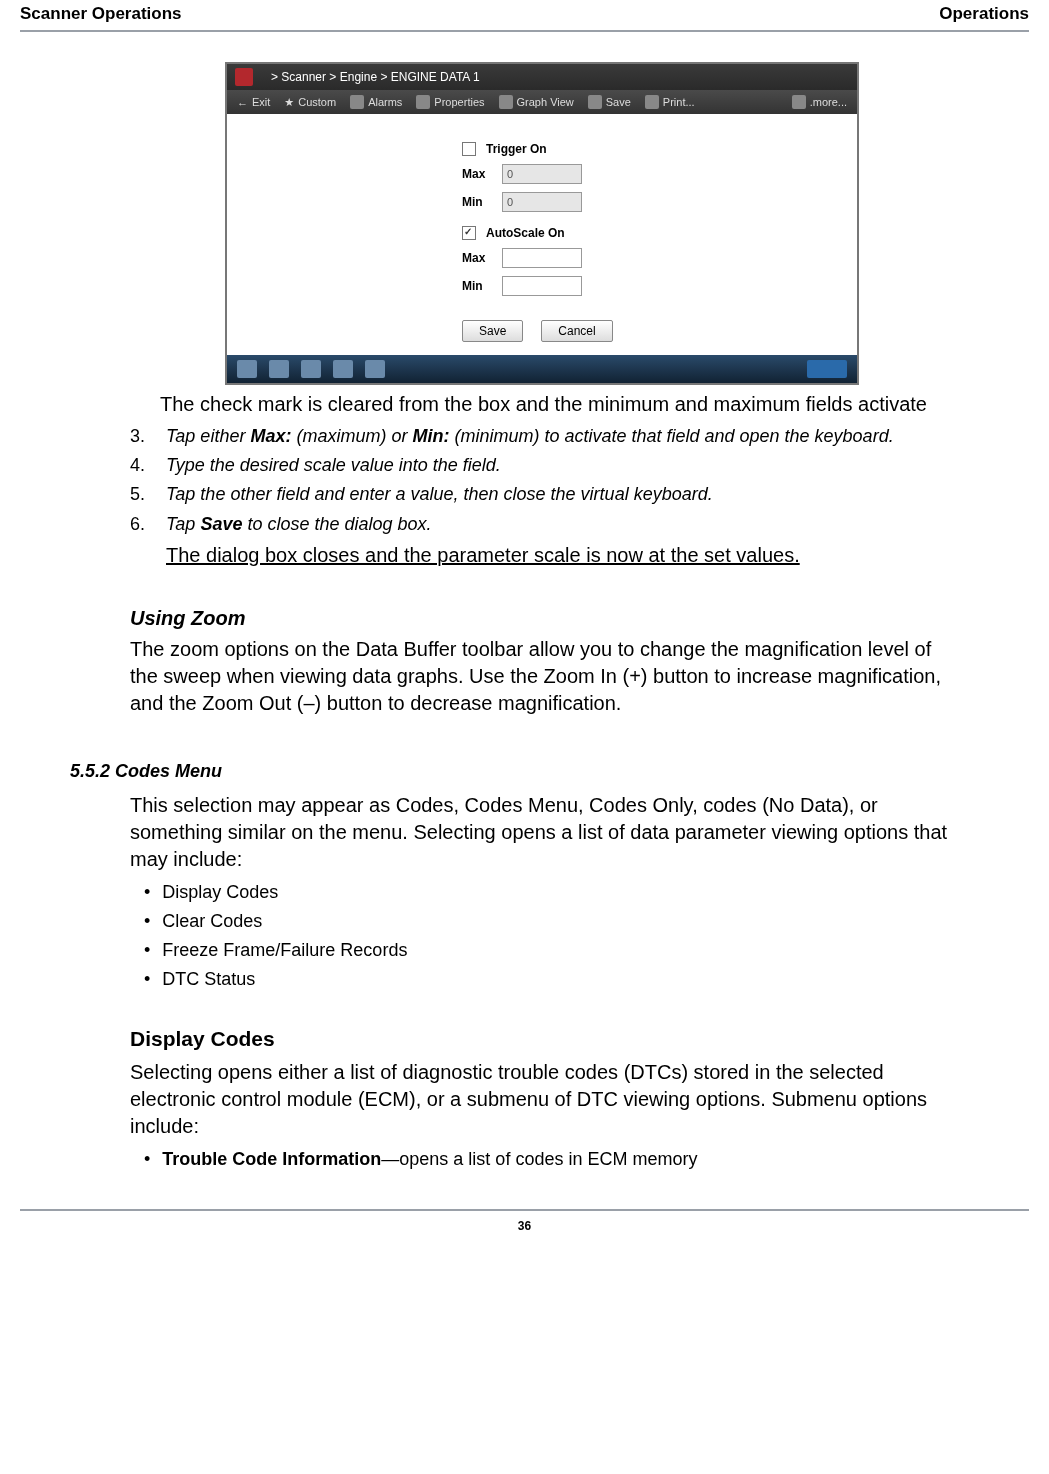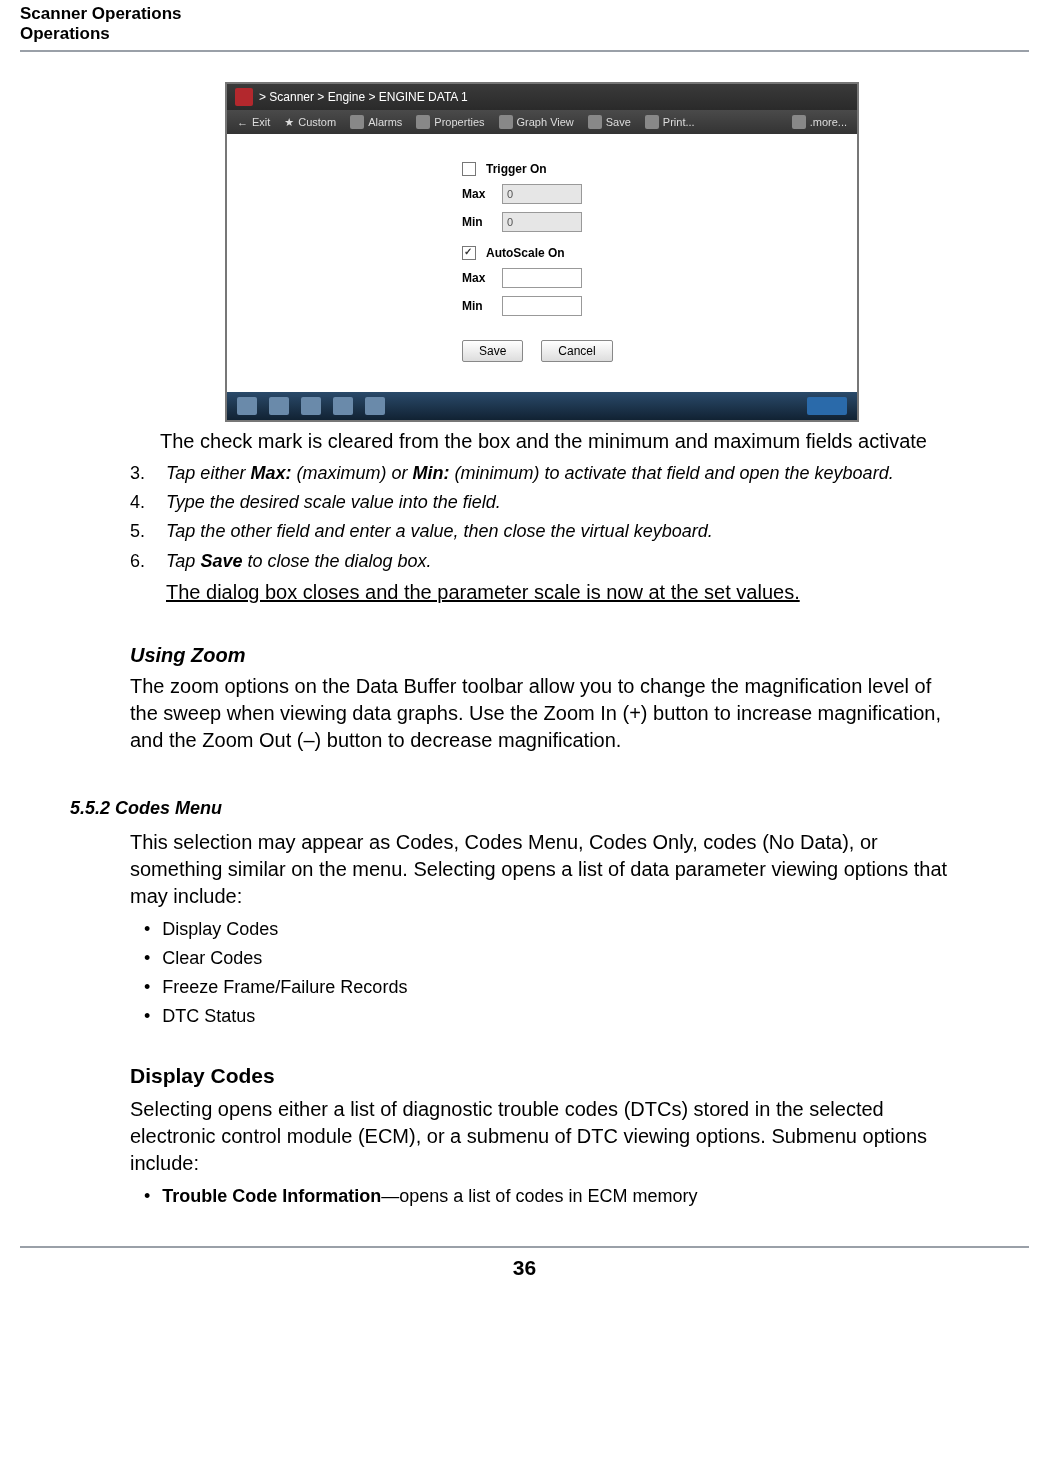--- a/index.html
+++ b/index.html
@@ -19,7 +19,6 @@
     font-size: 17px;
     border-bottom: 2px solid #9aa0a8;
     padding: 4px 0 6px 0;
-    flex-direction: column;
   }
   .content {
     padding: 0 75px 0 110px;

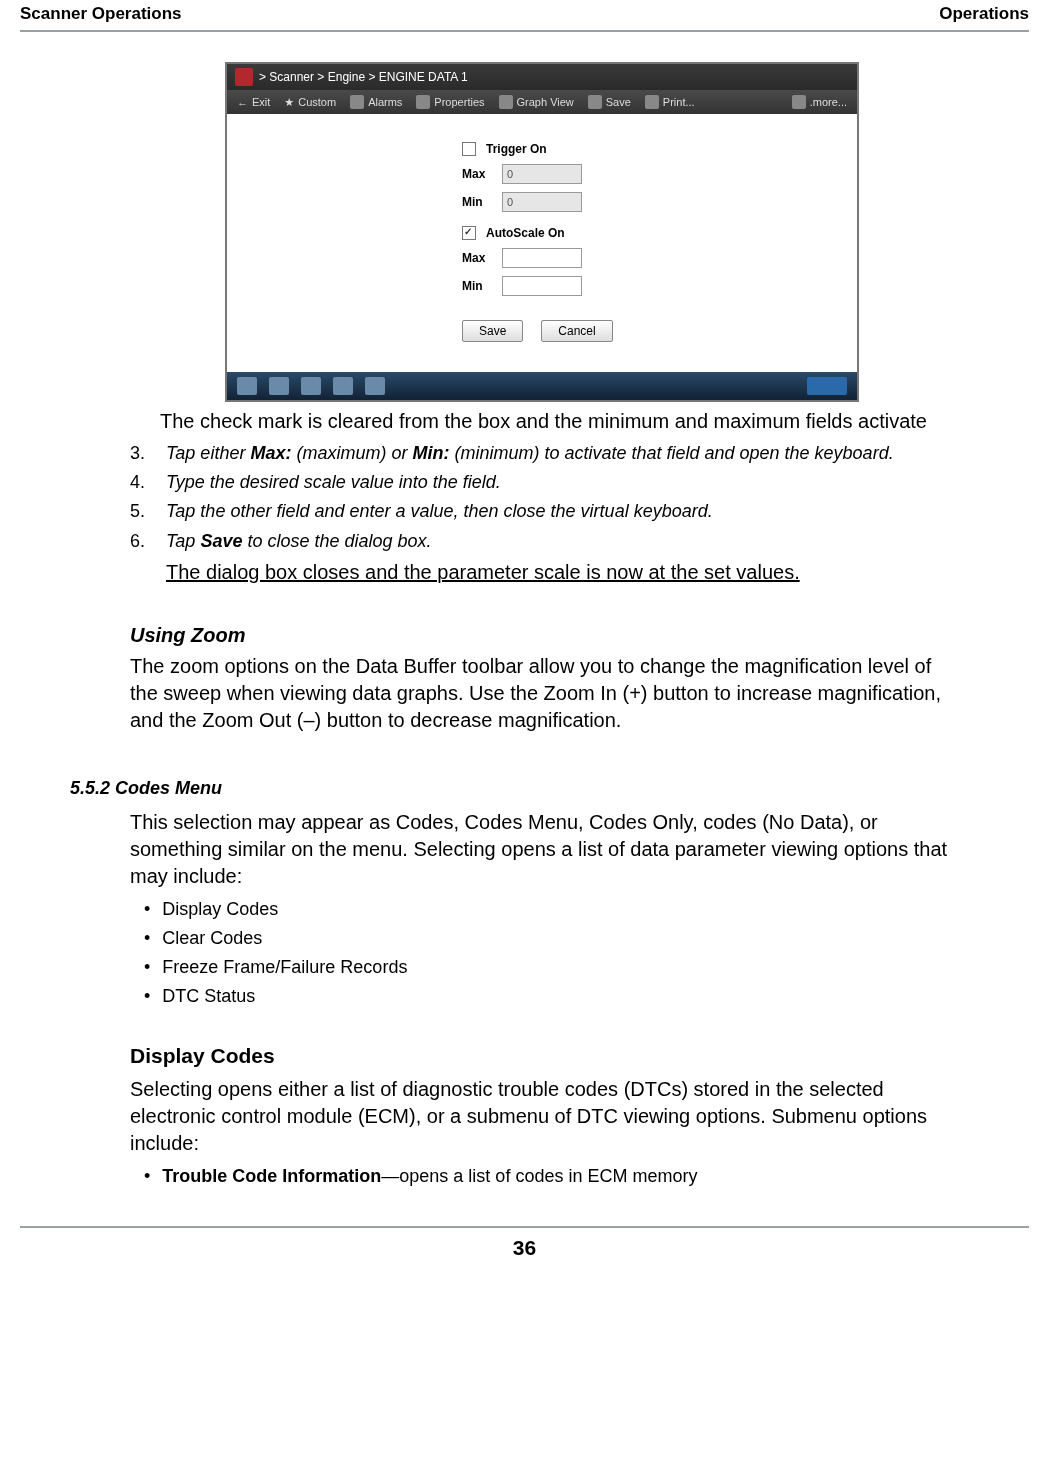--- a/index.html
+++ b/index.html
@@ -47,7 +47,7 @@
     font-size: 12px;
     display: flex;
     align-items: center;
-    gap: 6px;
+    gap: 18px;
   }
   .shot-titlebar .logo { width:18px; height:18px; background:#b3282d; border-radius:2px; display:inline-block;}
   .shot-toolbar {

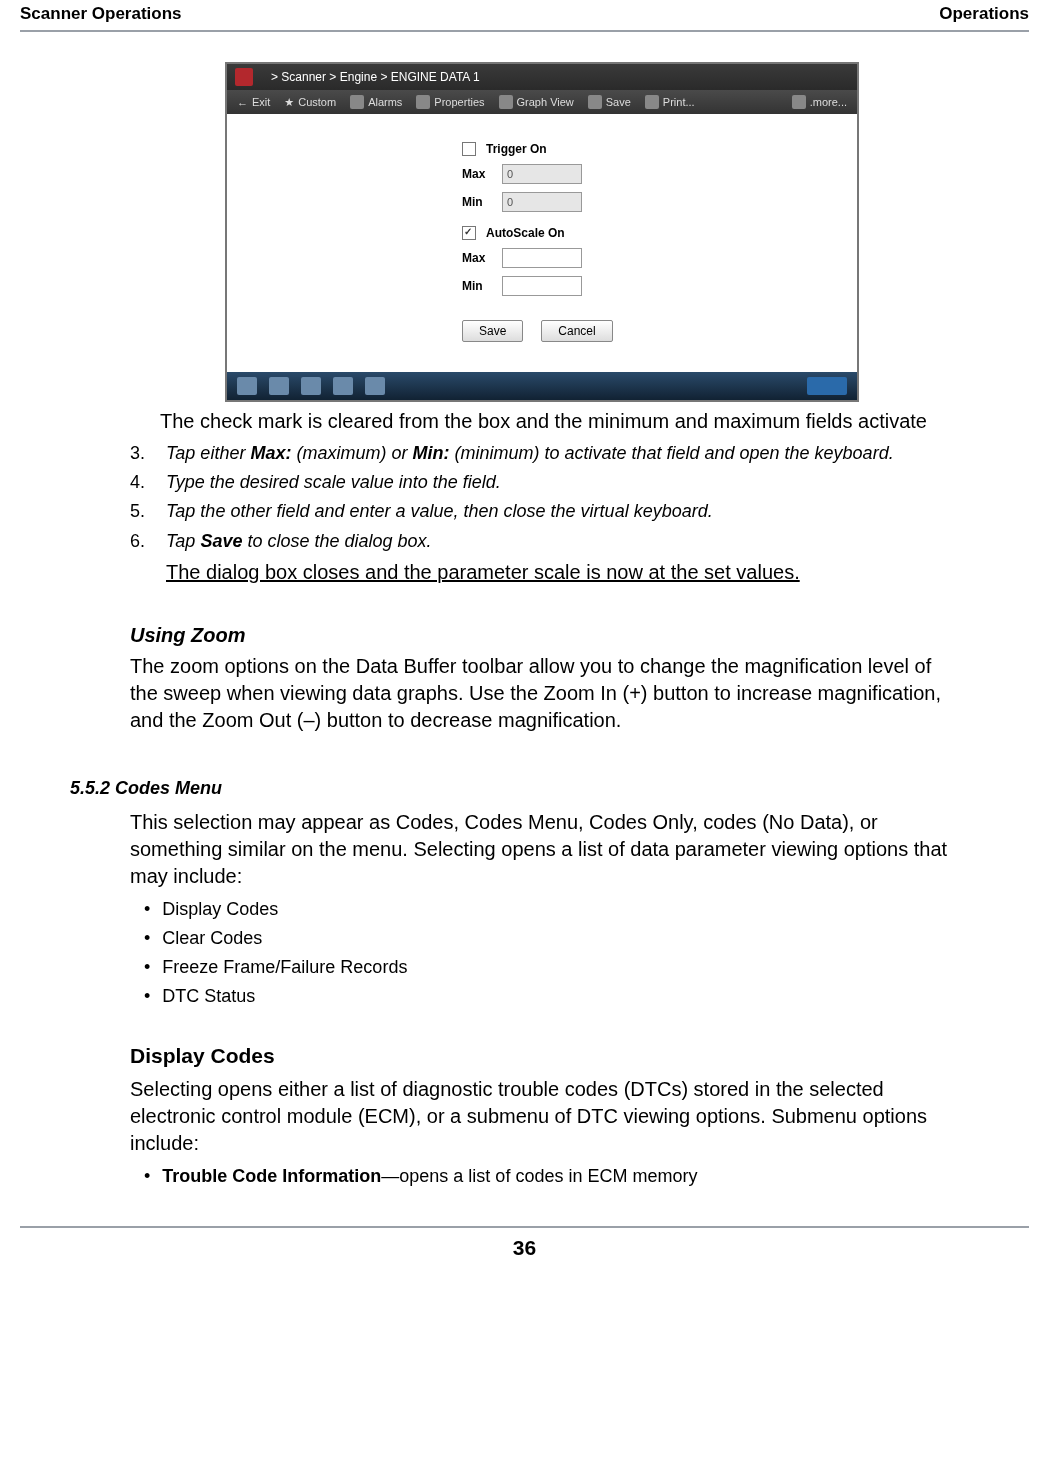--- a/index.html
+++ b/index.html
@@ -63,7 +63,7 @@
   .tb-icon { width:14px; height:14px; background:#888; border-radius:2px; display:inline-block; }
   .tb-spacer { flex:1; }
   .shot-body {
-    padding: 20px 0 30px 235px;
+    padding: 20px 0 13px 235px;
     min-height: 200px;
   }
   .form-row { display:flex; align-items:center; gap:10px; margin:8px 0; font-size:12px; font-weight:bold;}

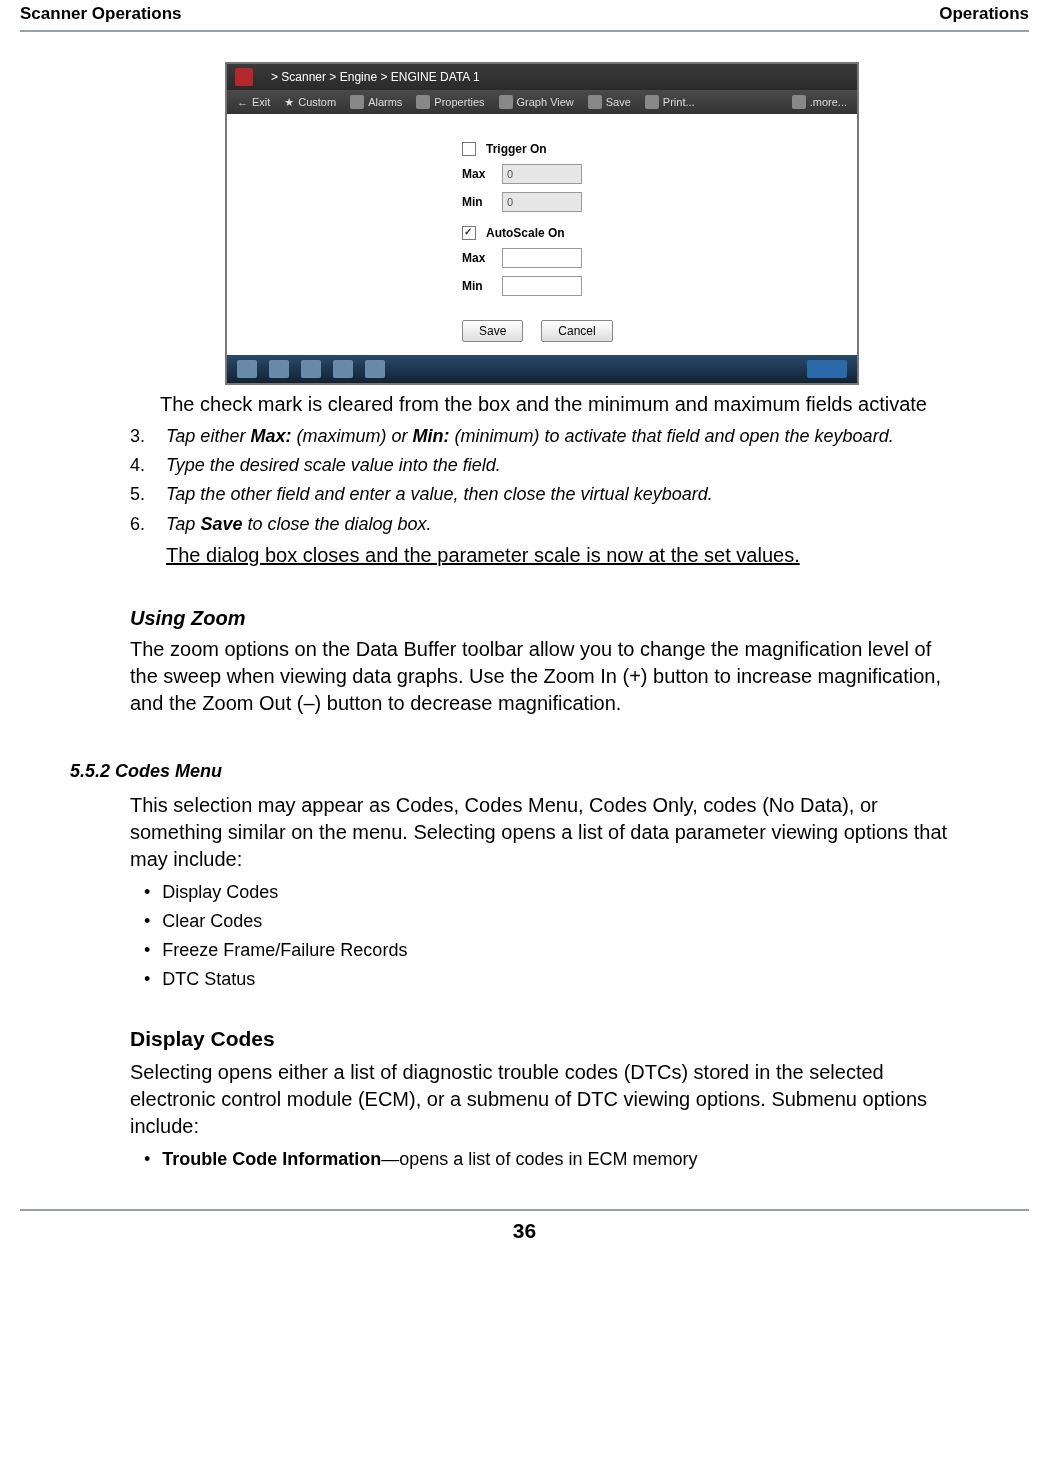--- a/index.html
+++ b/index.html
@@ -89,7 +89,7 @@
   .ul-row { display:flex; gap:12px; font-size:18px; line-height:1.5; margin:2px 0 2px 14px;}
   .bullet { flex:none; }
   h3.plain { font-weight:bold; font-size:21px; margin:34px 0 8px 0;}
-  .footer { border-top:2px solid #9aa0a8; margin-top:36px; text-align:center; font-weight:bold; padding:8px 0 20px 0; font-size:21px;}
+  .footer { border-top:2px solid #9aa0a8; margin-top:36px; text-align:center; font-weight:bold; padding:8px 0 20px 0; font-size:12px;}
   b { font-weight:bold; }
 </style>
 </head>

